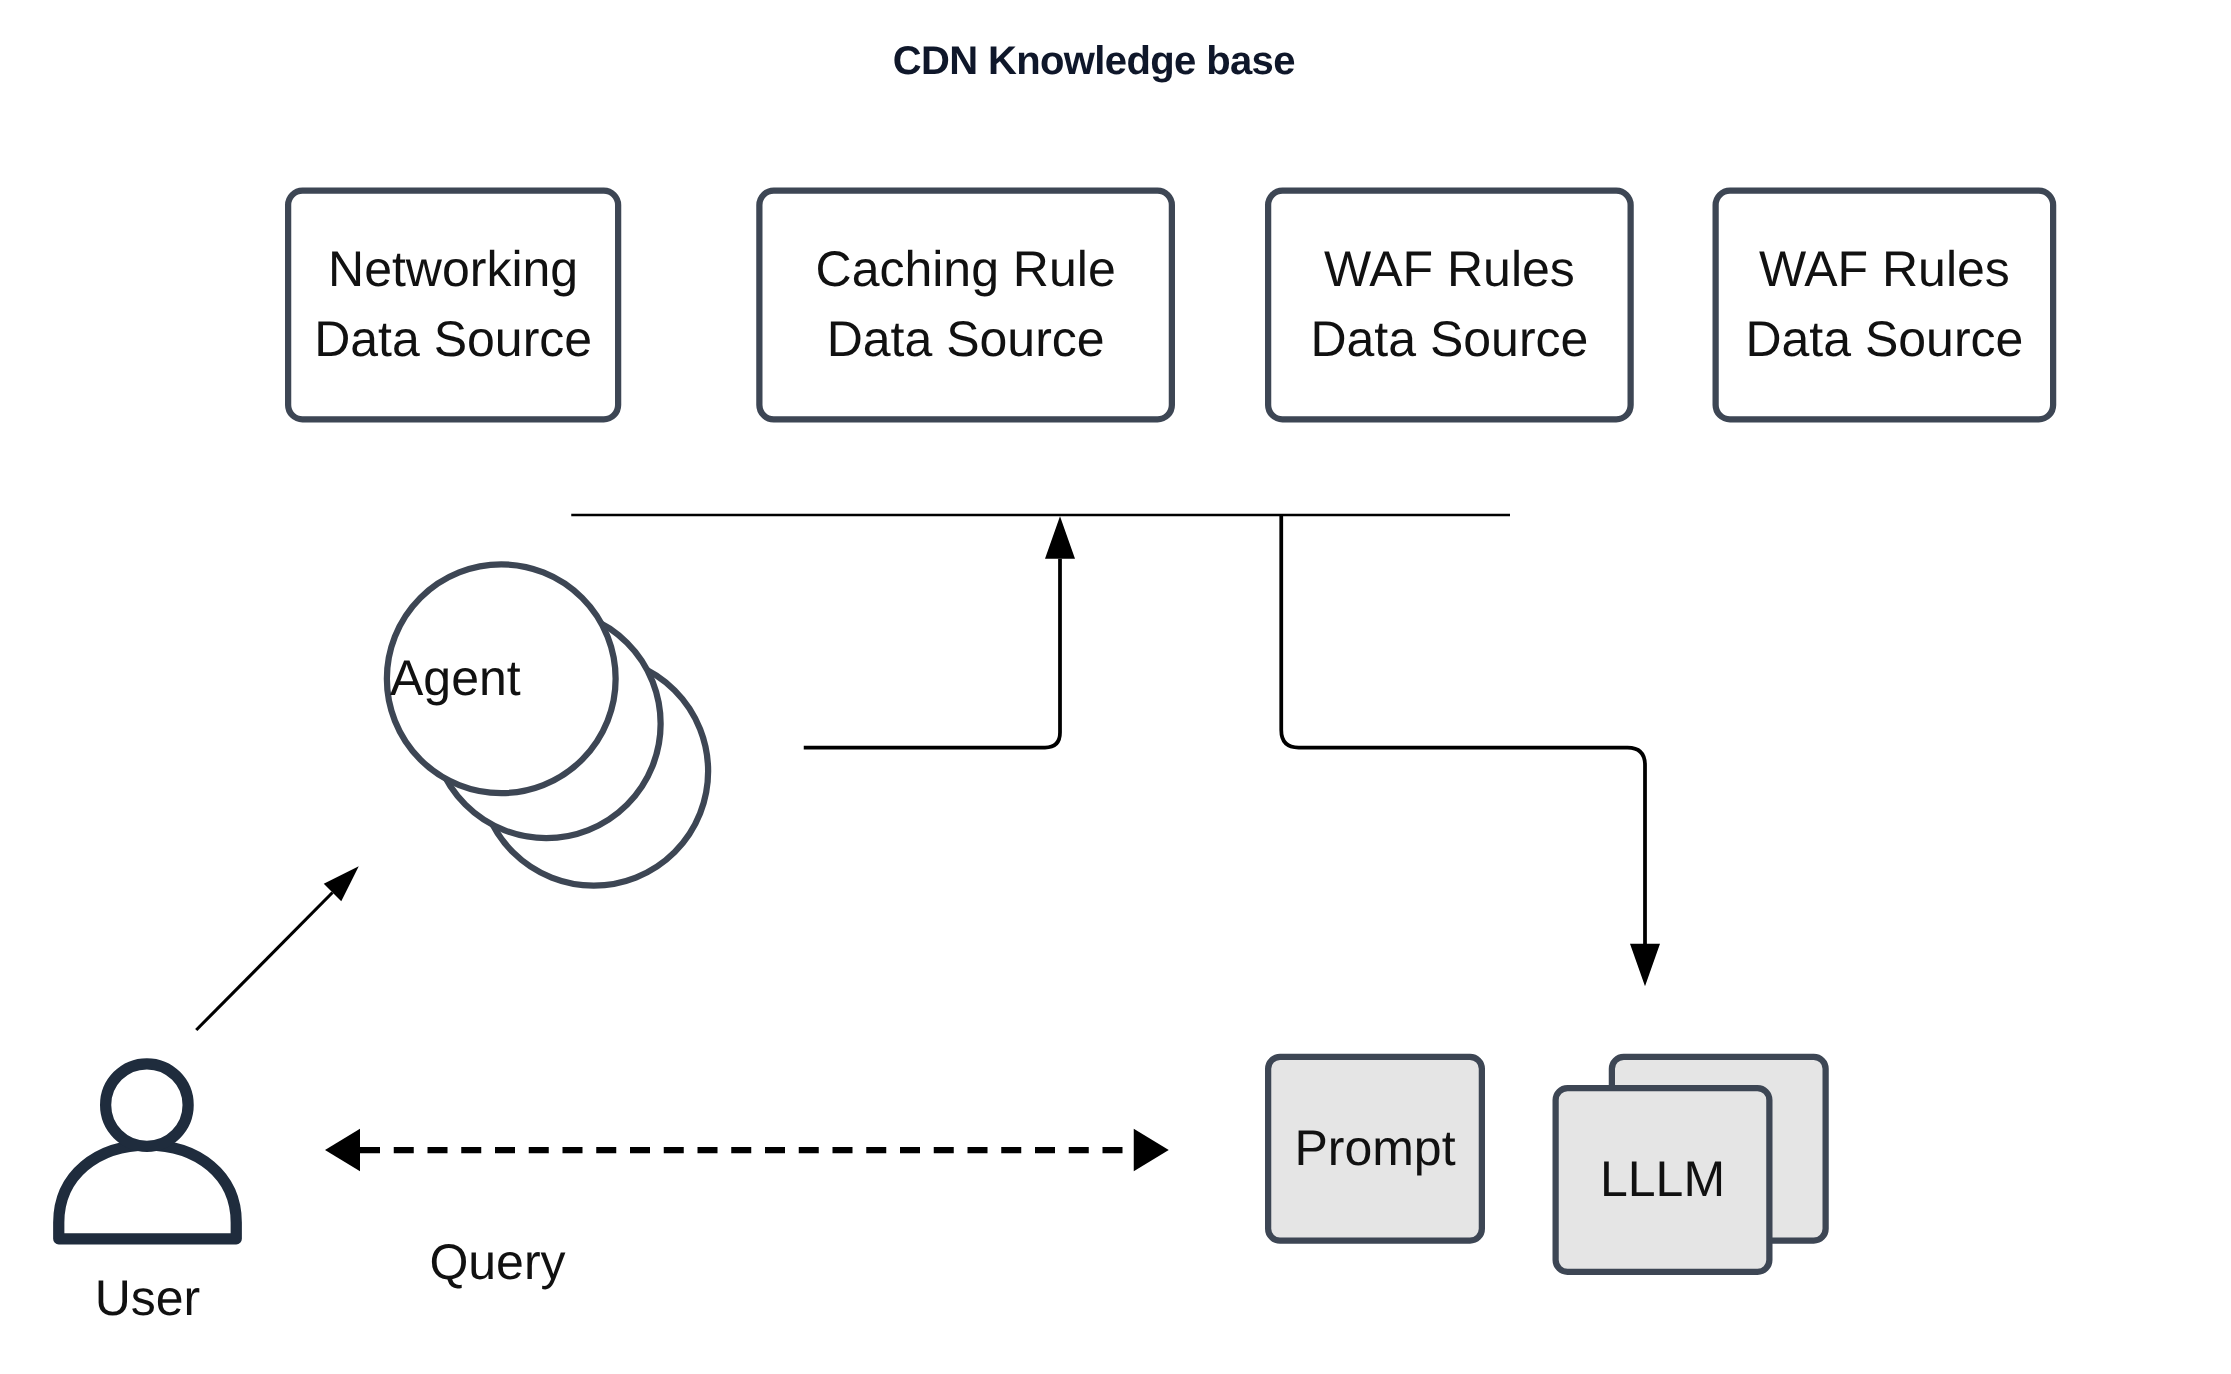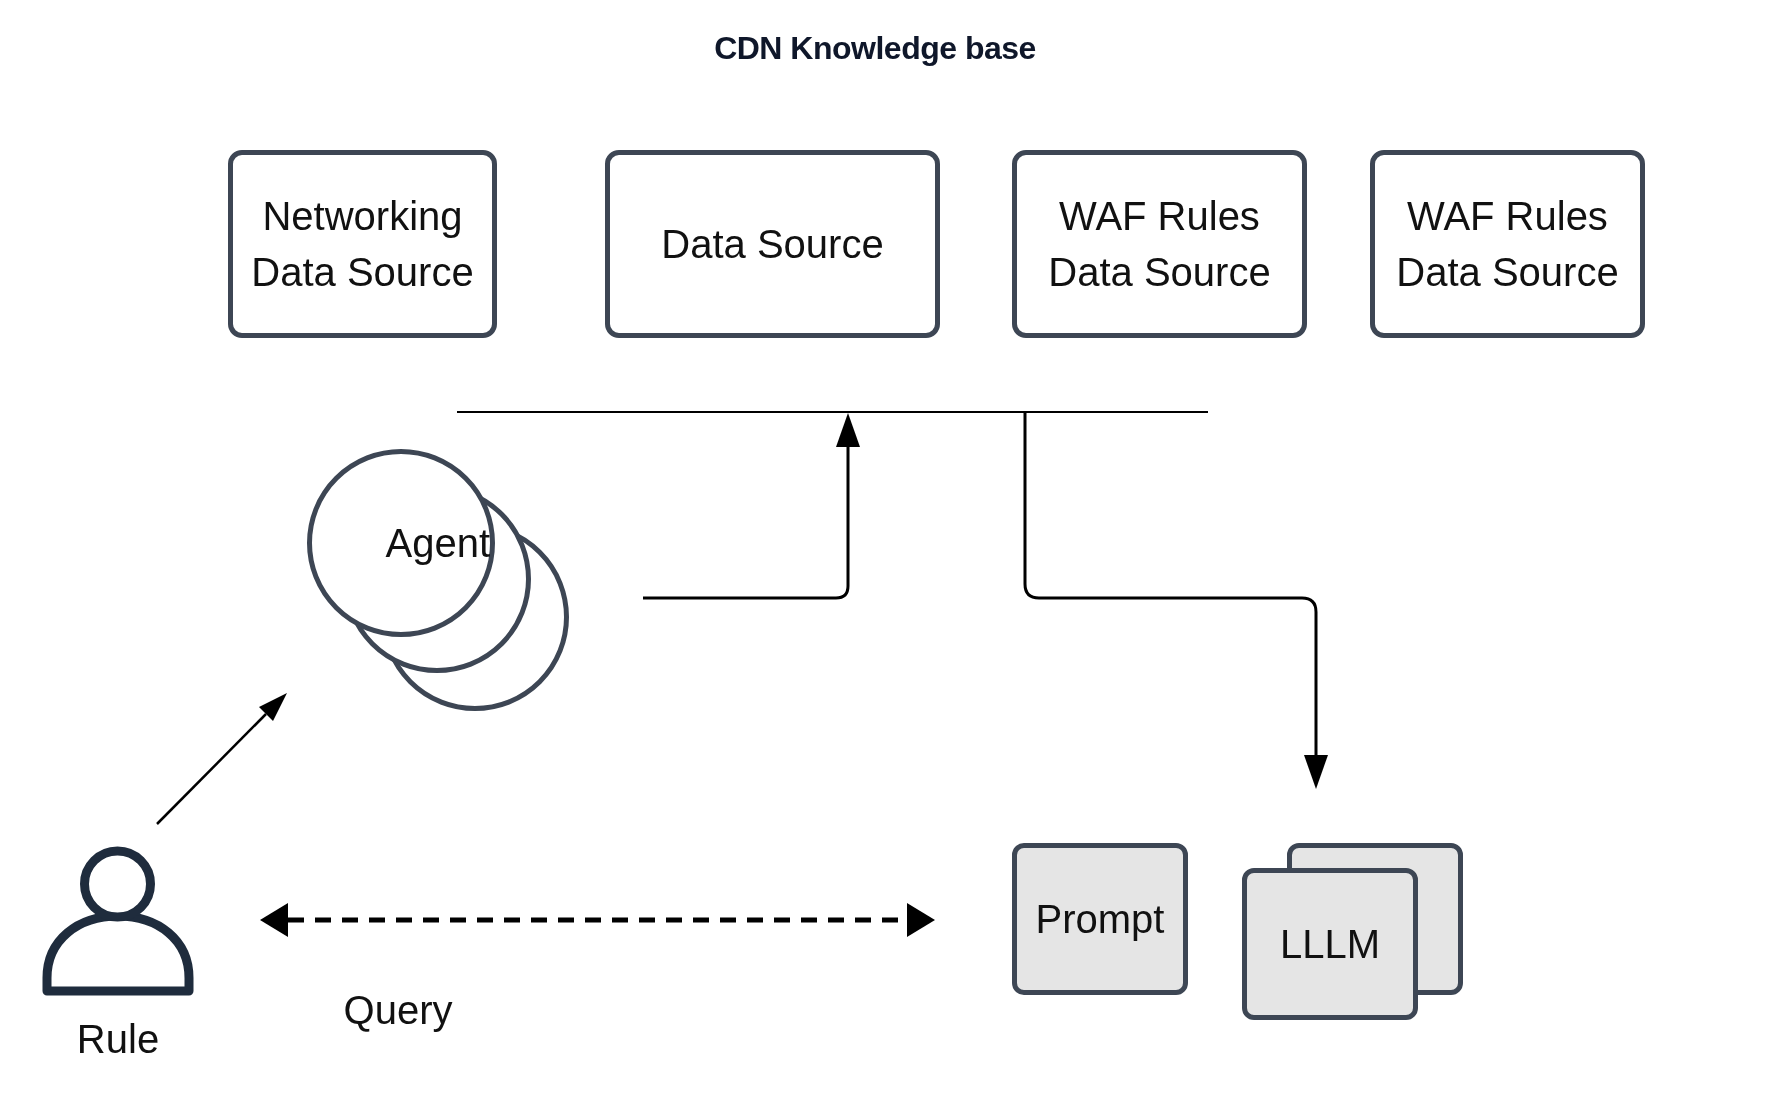--- a/index.html
+++ b/index.html
@@ -65,6 +65,7 @@
     <span class="line">Data Source</span>
   </div>
   <div class="ds-box" style="left:605px;width:335px">
+    <span class="line">Caching Rule</span>
     <span class="line">Data Source</span>
   </div>
   <div class="ds-box" style="left:1012px;width:295px">

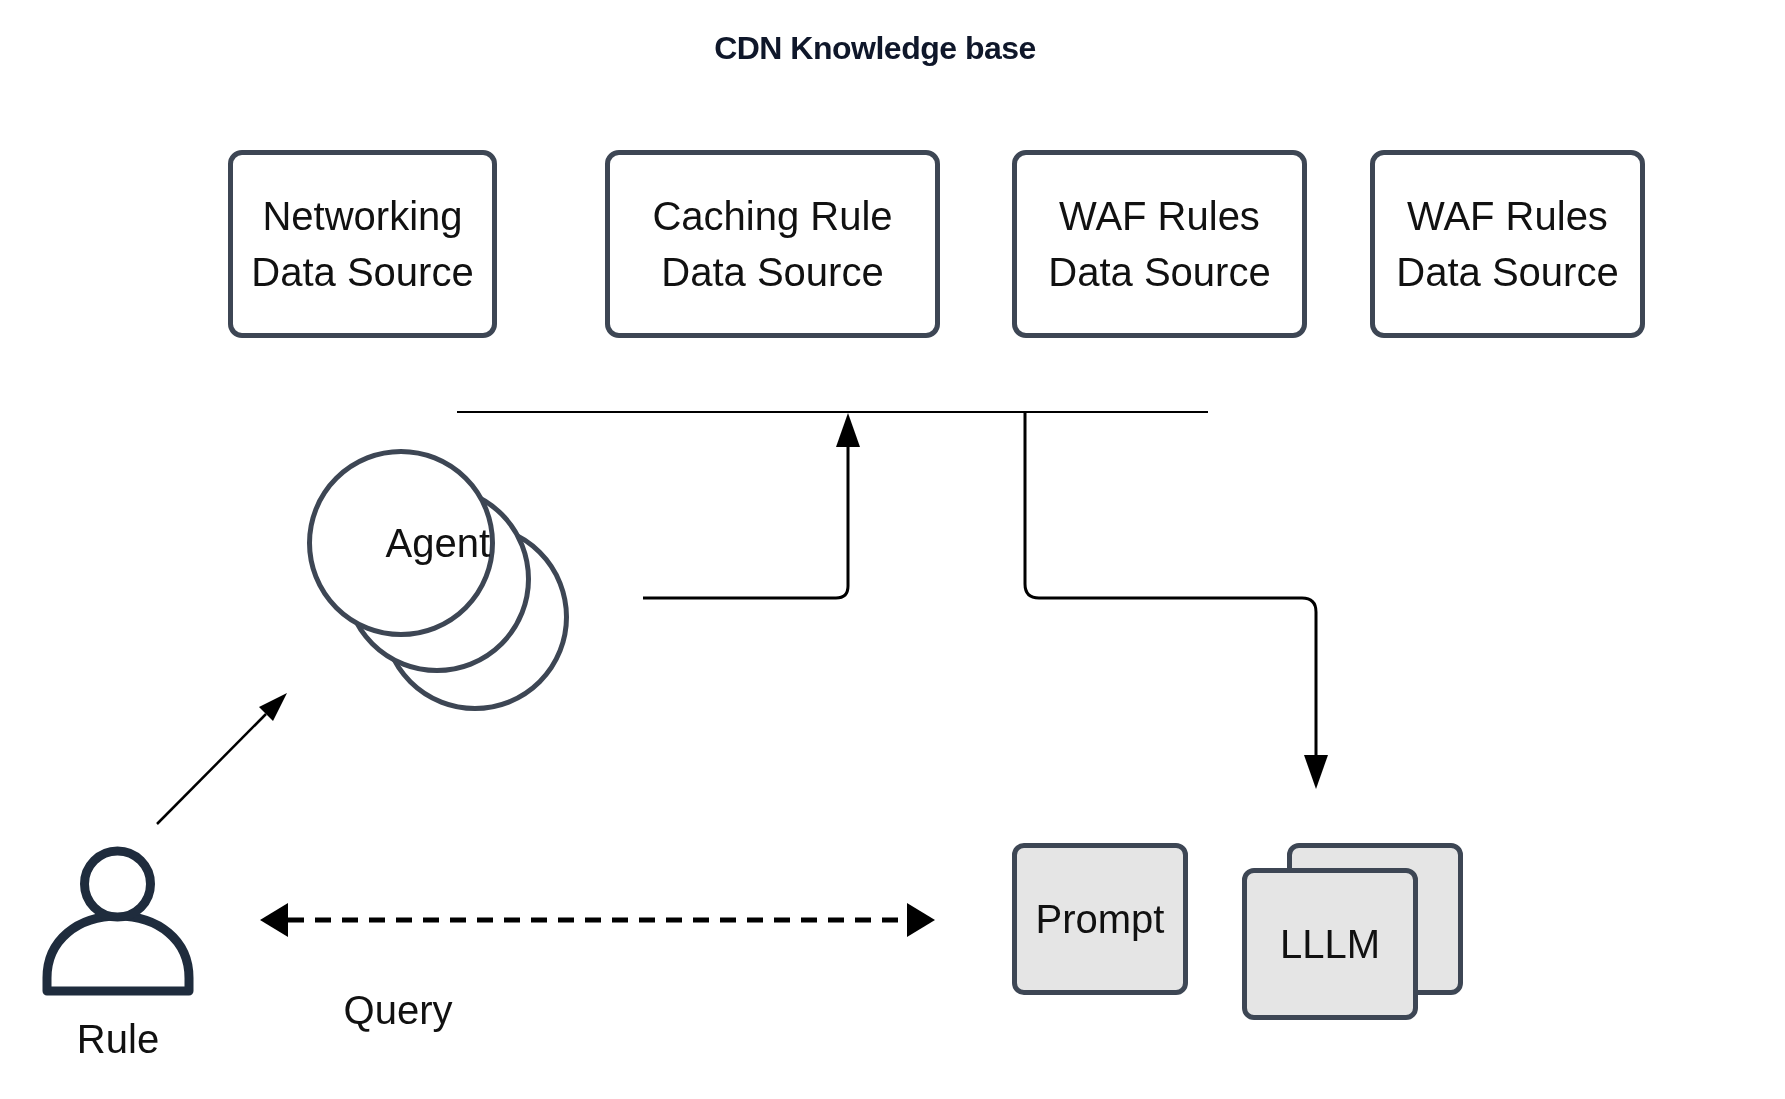--- a/index.html
+++ b/index.html
@@ -30,7 +30,7 @@
     position:absolute;width:188px;height:188px;border-radius:50%;box-sizing:border-box;
     border:5px solid var(--shape-border,#3d4654);background:#fff;
   }
-  .c1{left:307px;top:449px;display:flex;align-items:center;justify-content:flex-end;font-size:40px;}
+  .c1{left:307px;top:449px;display:flex;align-items:center;justify-content:flex-start;font-size:40px;}
   .c2{left:343px;top:485px;}
   .c3{left:381px;top:523px;}
   .node{

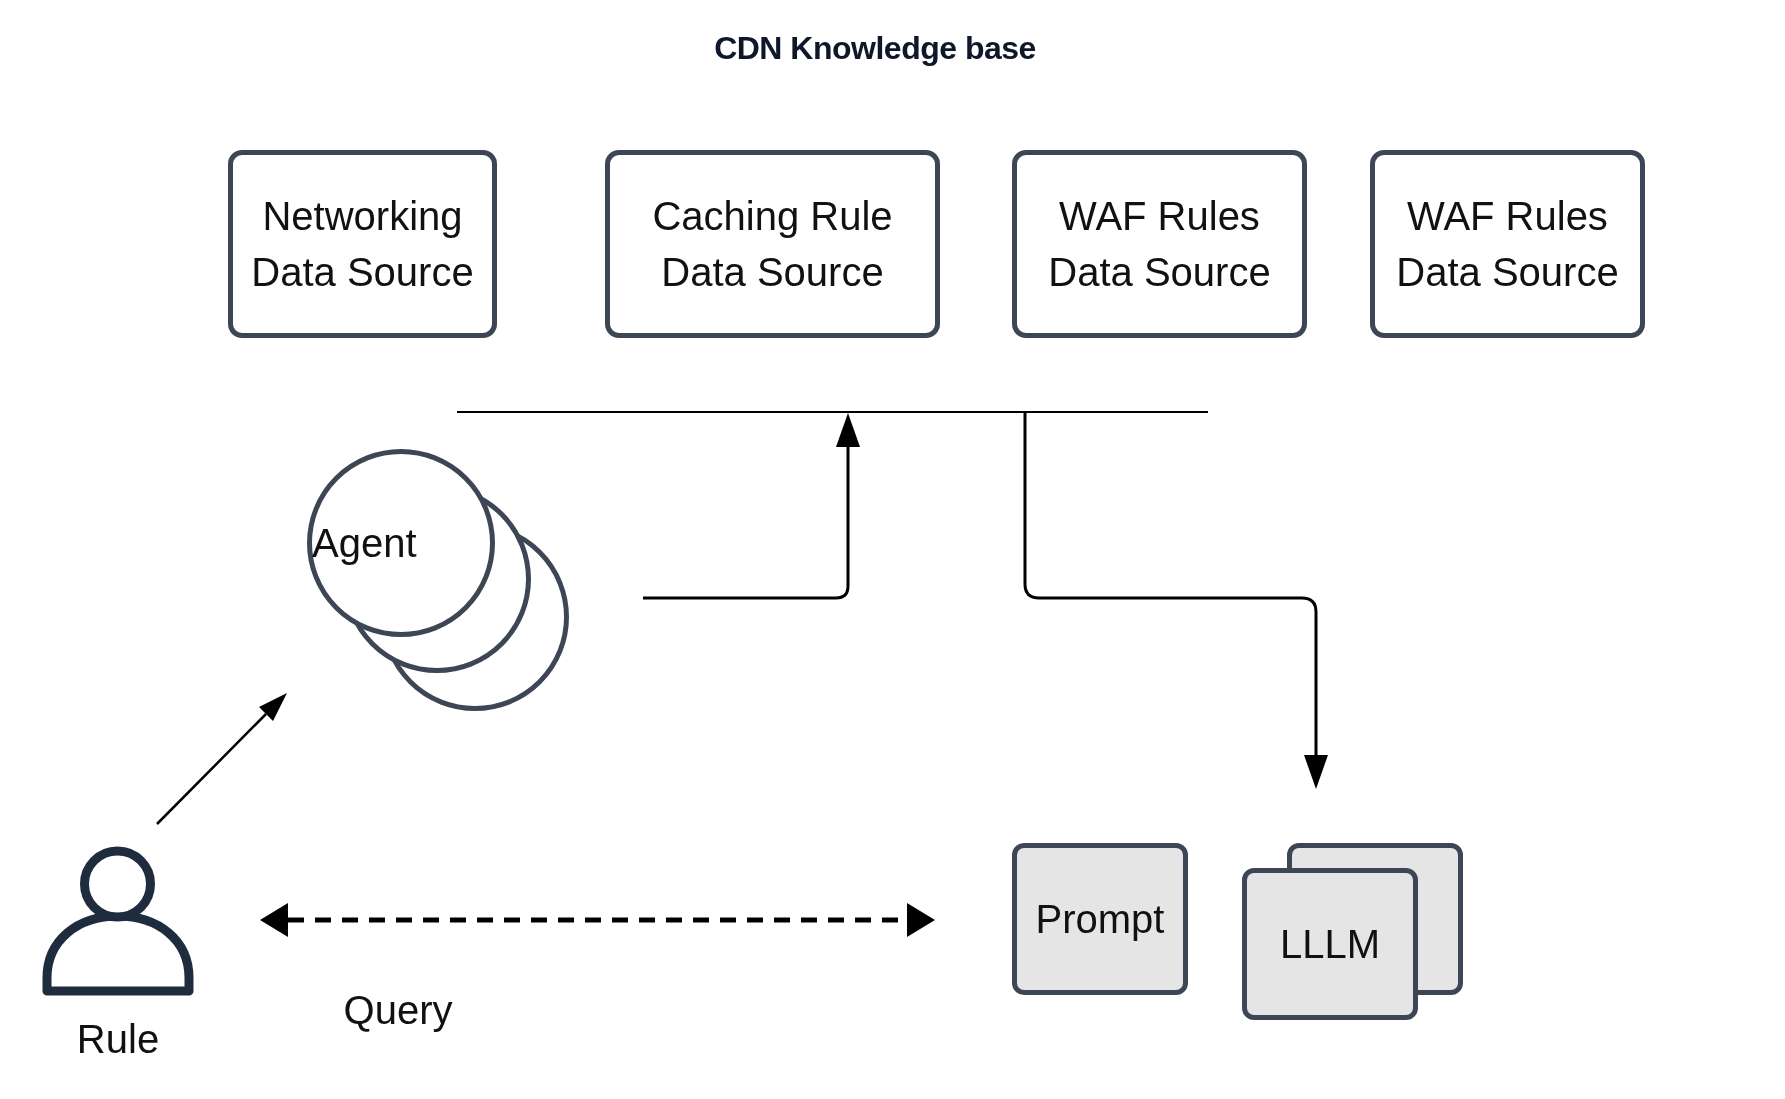--- a/index.html
+++ b/index.html
@@ -93,7 +93,7 @@
   </div>
 
   <div class="label query">Query</div>
-  <div class="label user">Rule</div>
+  <div class="label user">User</div>
 
   <svg class="user-icon" viewBox="0 0 180 170" xmlns="http://www.w3.org/2000/svg">
     <path class="ui" d="M17,151 L17,138 C17,100 48,76 88,76 C128,76 159,100 159,138 L159,151 Z"></path>

